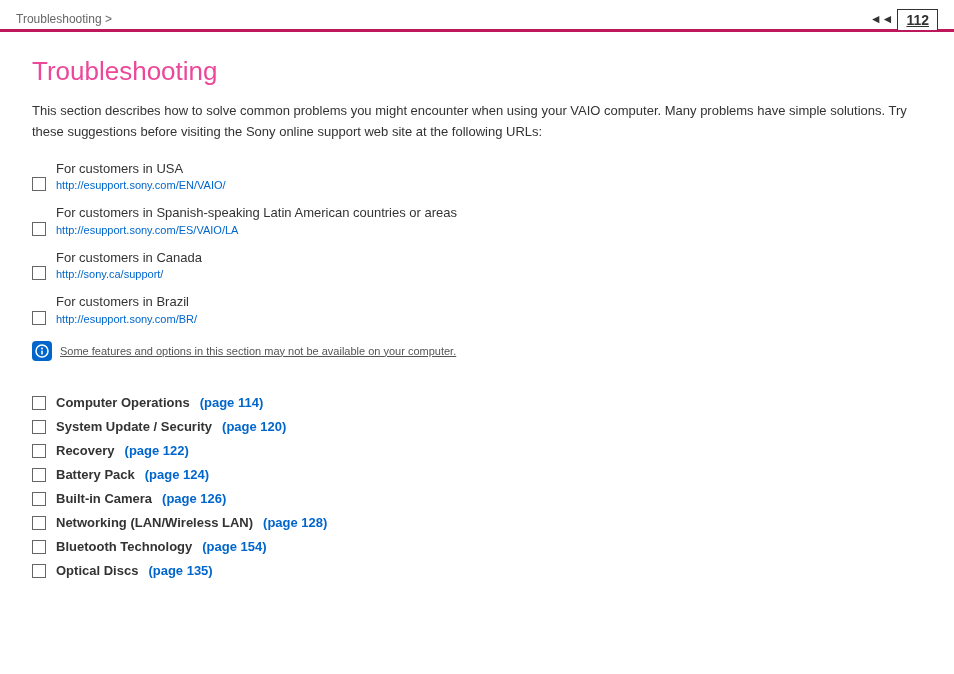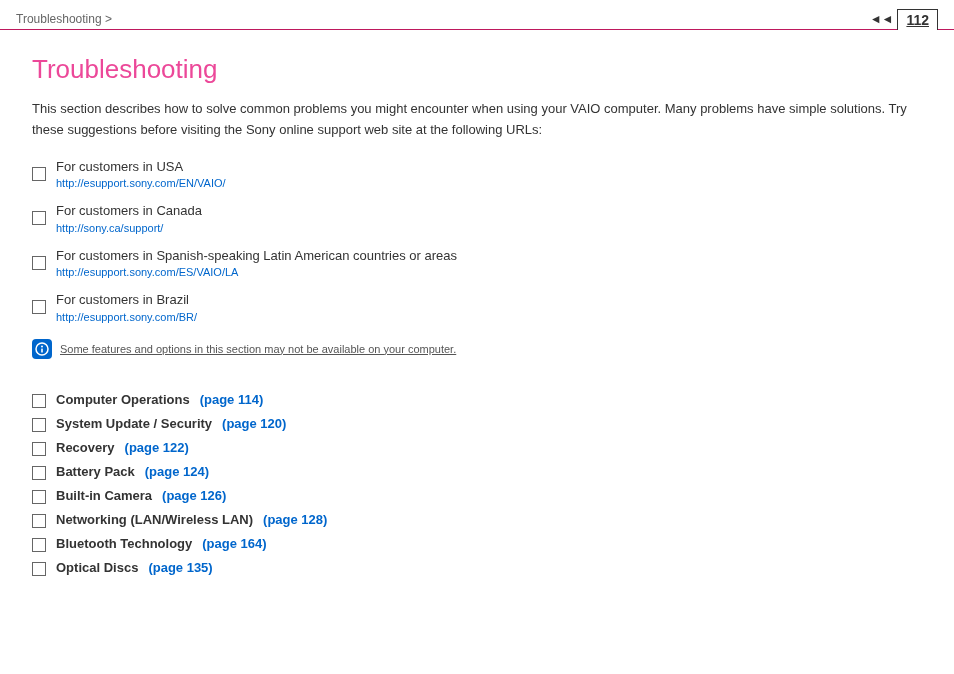--- a/index.html
+++ b/index.html
@@ -23,7 +23,7 @@
       justify-content: space-between;
       align-items: center;
       padding: 8px 16px 0 16px;
-      border-bottom: 1px solid #be185d;
+      border-bottom: 3px solid #be185d;
       margin-bottom: 0;
     }
 

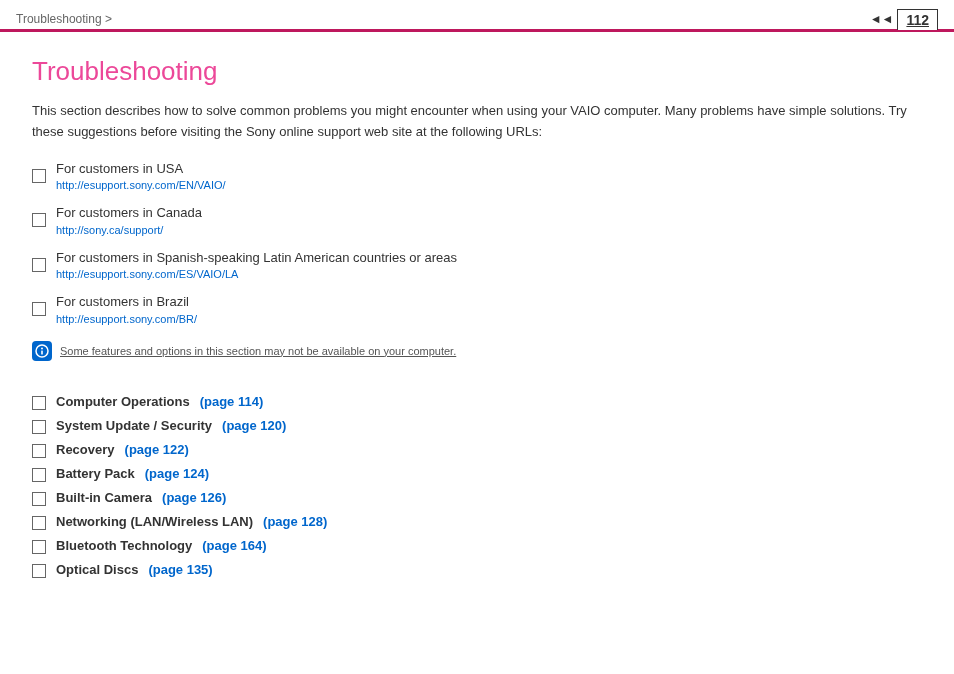--- a/index.html
+++ b/index.html
@@ -80,7 +80,7 @@
 
     .list-item {
       display: flex;
-      align-items: center;
+      align-items: flex-end;
       margin-bottom: 12px;
       gap: 10px;
     }

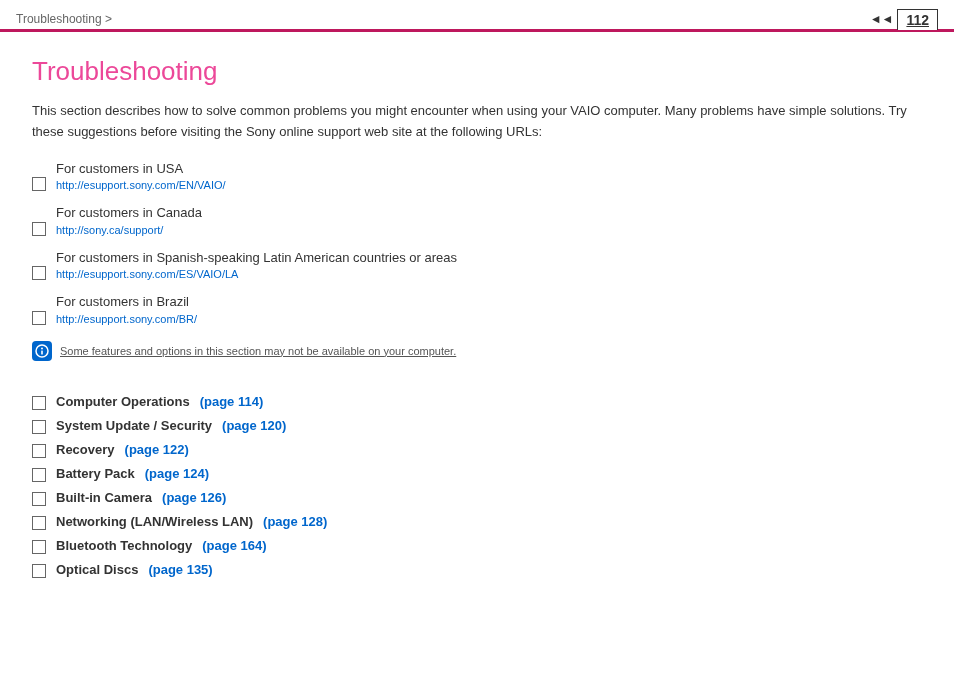--- a/index.html
+++ b/index.html
@@ -200,16 +200,16 @@
     <div class="list-item">
       <div class="checkbox-icon"></div>
       <div class="list-item-content">
+        <span class="list-item-text">For customers in Spanish-speaking Latin American countries or areas</span>
+        <a class="link" href="#">http://esupport.sony.com/ES/VAIO/LA</a>
+      </div>
+    </div>
+
+    <div class="list-item">
+      <div class="checkbox-icon"></div>
+      <div class="list-item-content">
         <span class="list-item-text">For customers in Canada</span>
         <a class="link" href="#">http://sony.ca/support/</a>
-      </div>
-    </div>
-
-    <div class="list-item">
-      <div class="checkbox-icon"></div>
-      <div class="list-item-content">
-        <span class="list-item-text">For customers in Spanish-speaking Latin American countries or areas</span>
-        <a class="link" href="#">http://esupport.sony.com/ES/VAIO/LA</a>
       </div>
     </div>
 

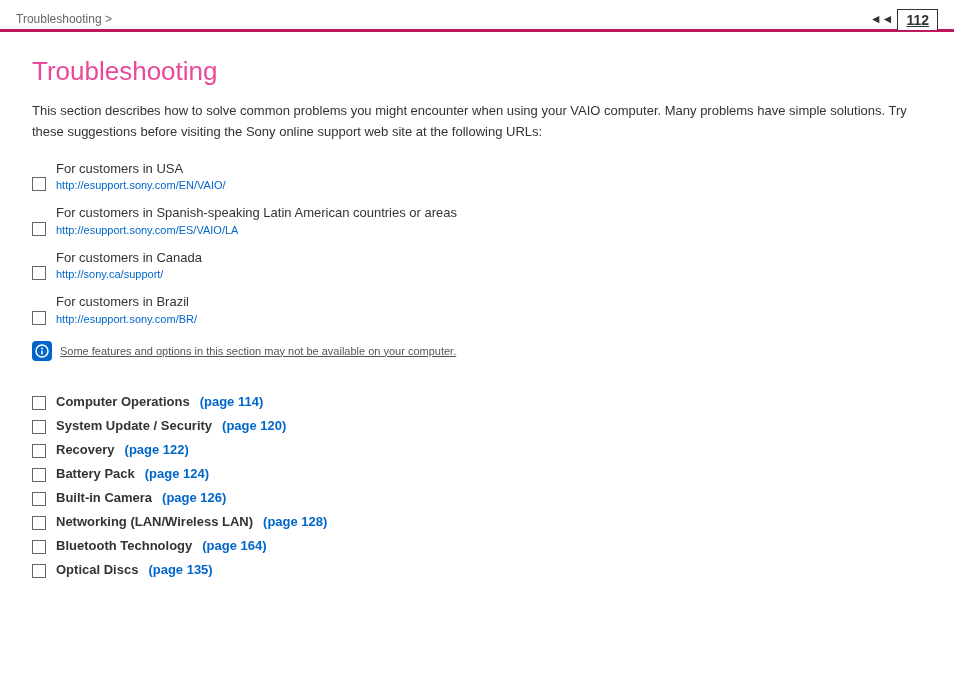--- a/index.html
+++ b/index.html
@@ -154,7 +154,7 @@
 
     .nav-list-item {
       display: flex;
-      align-items: center;
+      align-items: flex-end;
       gap: 10px;
       margin-bottom: 8px;
     }

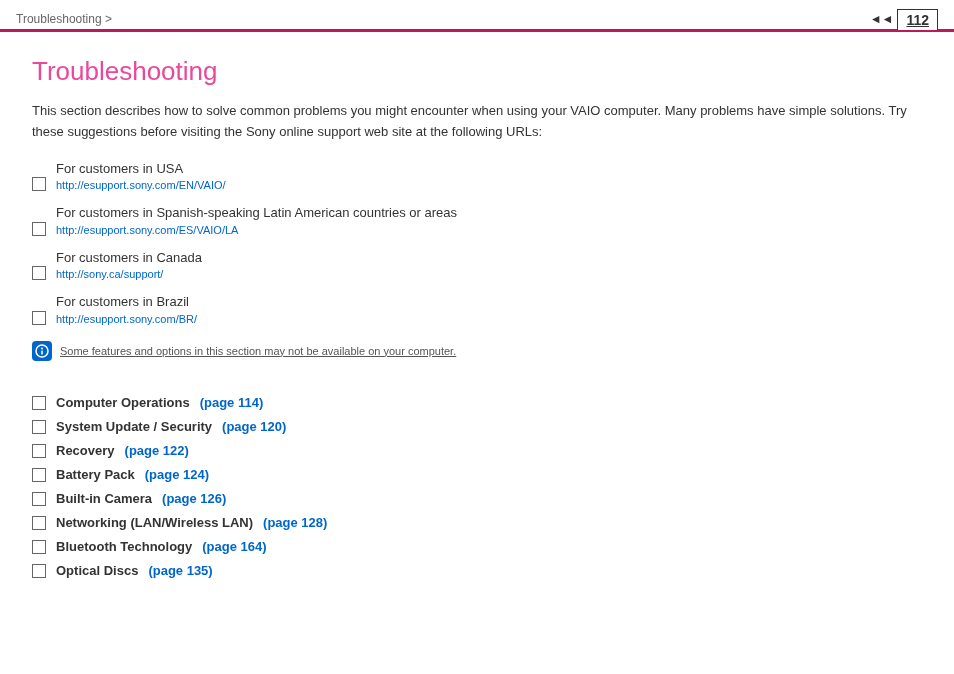--- a/index.html
+++ b/index.html
@@ -269,7 +269,7 @@
     <li class="nav-list-item">
       <div class="checkbox-icon"></div>
       <span class="nav-item-text">Bluetooth Technology</span>
-      <a class="nav-item-link" href="#">(page 164)</a>
+      <a class="nav-item-link" href="#">(page 154)</a>
     </li>
     <li class="nav-list-item">
       <div class="checkbox-icon"></div>

